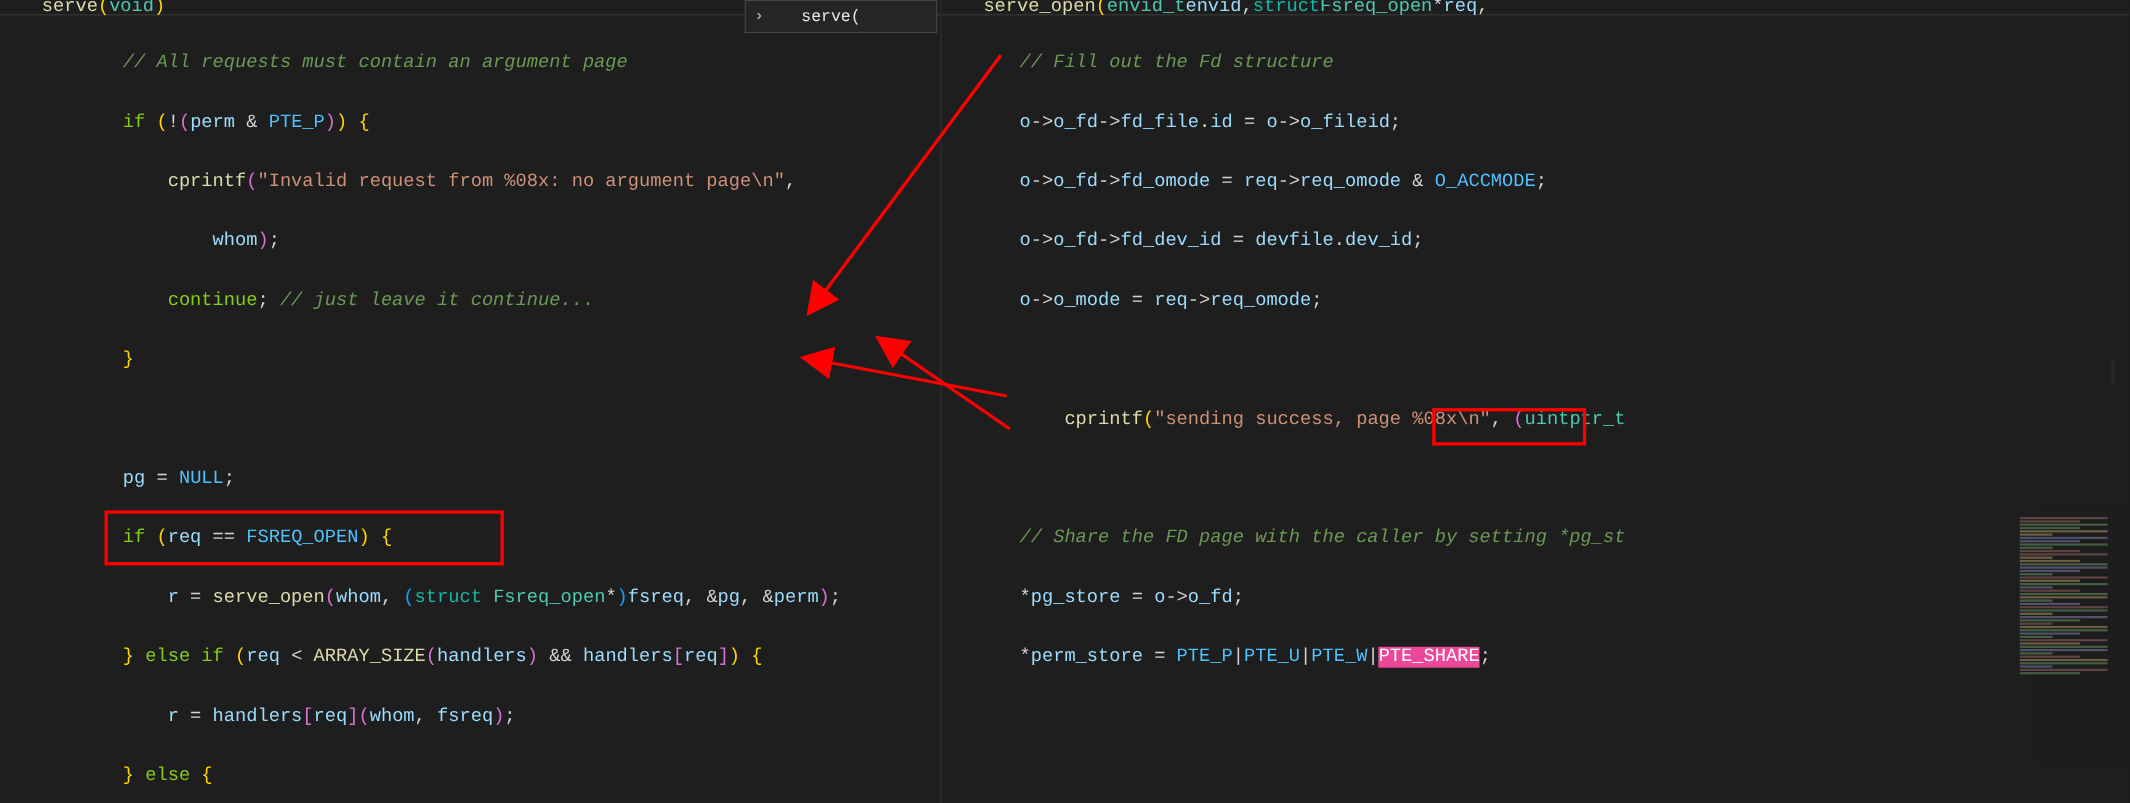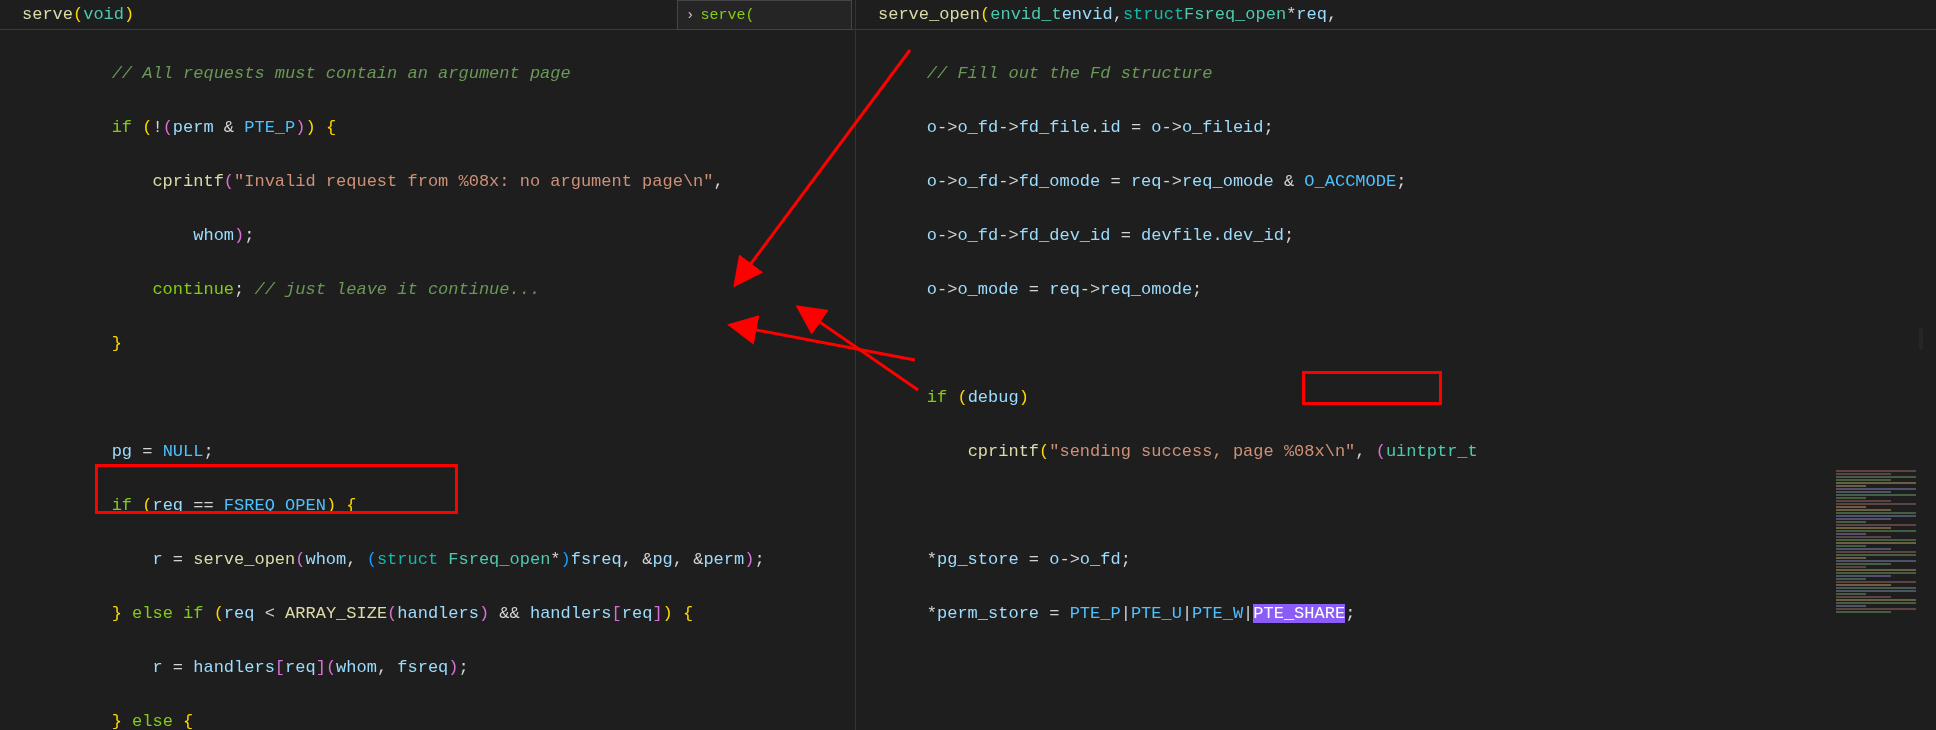--- a/index.html
+++ b/index.html
@@ -27,11 +27,11 @@
   .pane-right { flex: 1; border-left: 1px solid #333; }
   .sticky-header {
     background: #1e1e1e;
-    height: 30px;
+    height: 14px;
     border-bottom: 1px solid #3a3a3a;
     display: flex;
     align-items: center;
-    padding-left: 22px;
+    padding-left: 38px;
     position: relative;
     z-index: 5;
   }

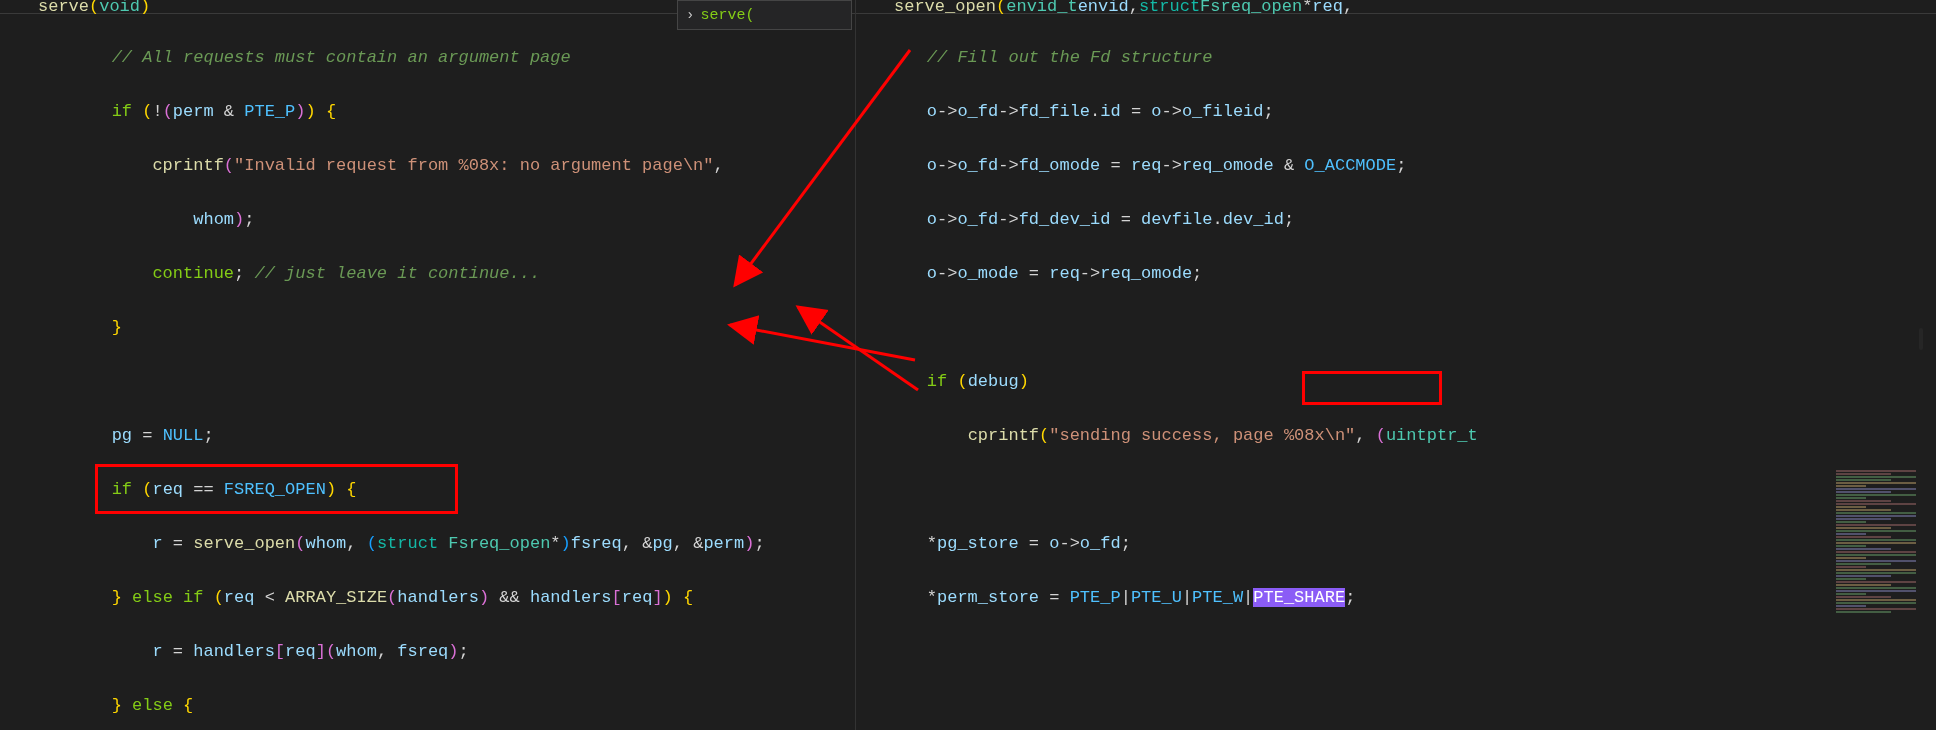--- a/index.html
+++ b/index.html
@@ -77,7 +77,7 @@
     margin: 0 6px 0 8px;
     font-size: 14px;
   }
-  .breadcrumb-float .txt { color: #84cc16; }
+  .breadcrumb-float .txt { color: #e5e5e5; margin-left: 28px; }
 
   
   .redbox {

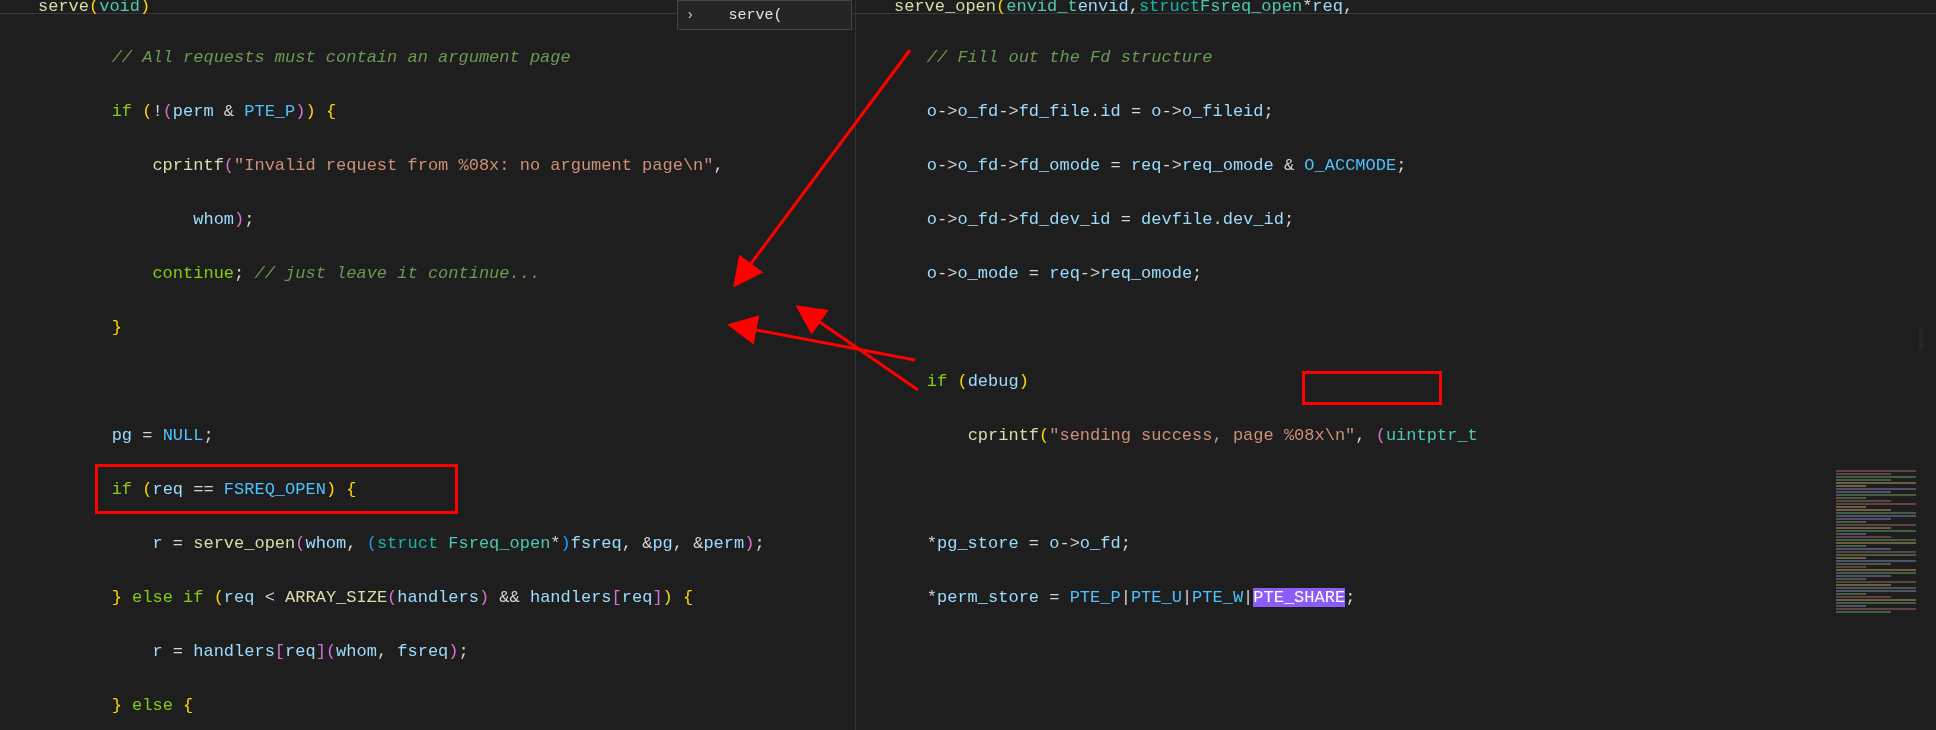--- a/index.html
+++ b/index.html
@@ -195,7 +195,6 @@
 <span class="line">    <span class="var">o</span><span class="op">-&gt;</span><span class="var">o_fd</span><span class="op">-&gt;</span><span class="var">fd_dev_id</span> <span class="op">=</span> <span class="var">devfile</span><span class="plain">.</span><span class="var">dev_id</span><span class="plain">;</span></span>
 <span class="line">    <span class="var">o</span><span class="op">-&gt;</span><span class="var">o_mode</span> <span class="op">=</span> <span class="var">req</span><span class="op">-&gt;</span><span class="var">req_omode</span><span class="plain">;</span></span>
 <span class="line"> </span>
-<span class="line">    <span class="ctrl">if</span> <span class="br0">(</span><span class="var">debug</span><span class="br0">)</span></span>
 <span class="line">        <span class="fn">cprintf</span><span class="br0">(</span><span class="str">"sending success, page %08x\n"</span><span class="plain">,</span> <span class="br1">(</span><span class="type">uintptr_t</span></span>
 <span class="line"> </span>
 <span class="line">    <span class="op">*</span><span class="var">pg_store</span> <span class="op">=</span> <span class="var">o</span><span class="op">-&gt;</span><span class="var">o_fd</span><span class="plain">;</span></span>

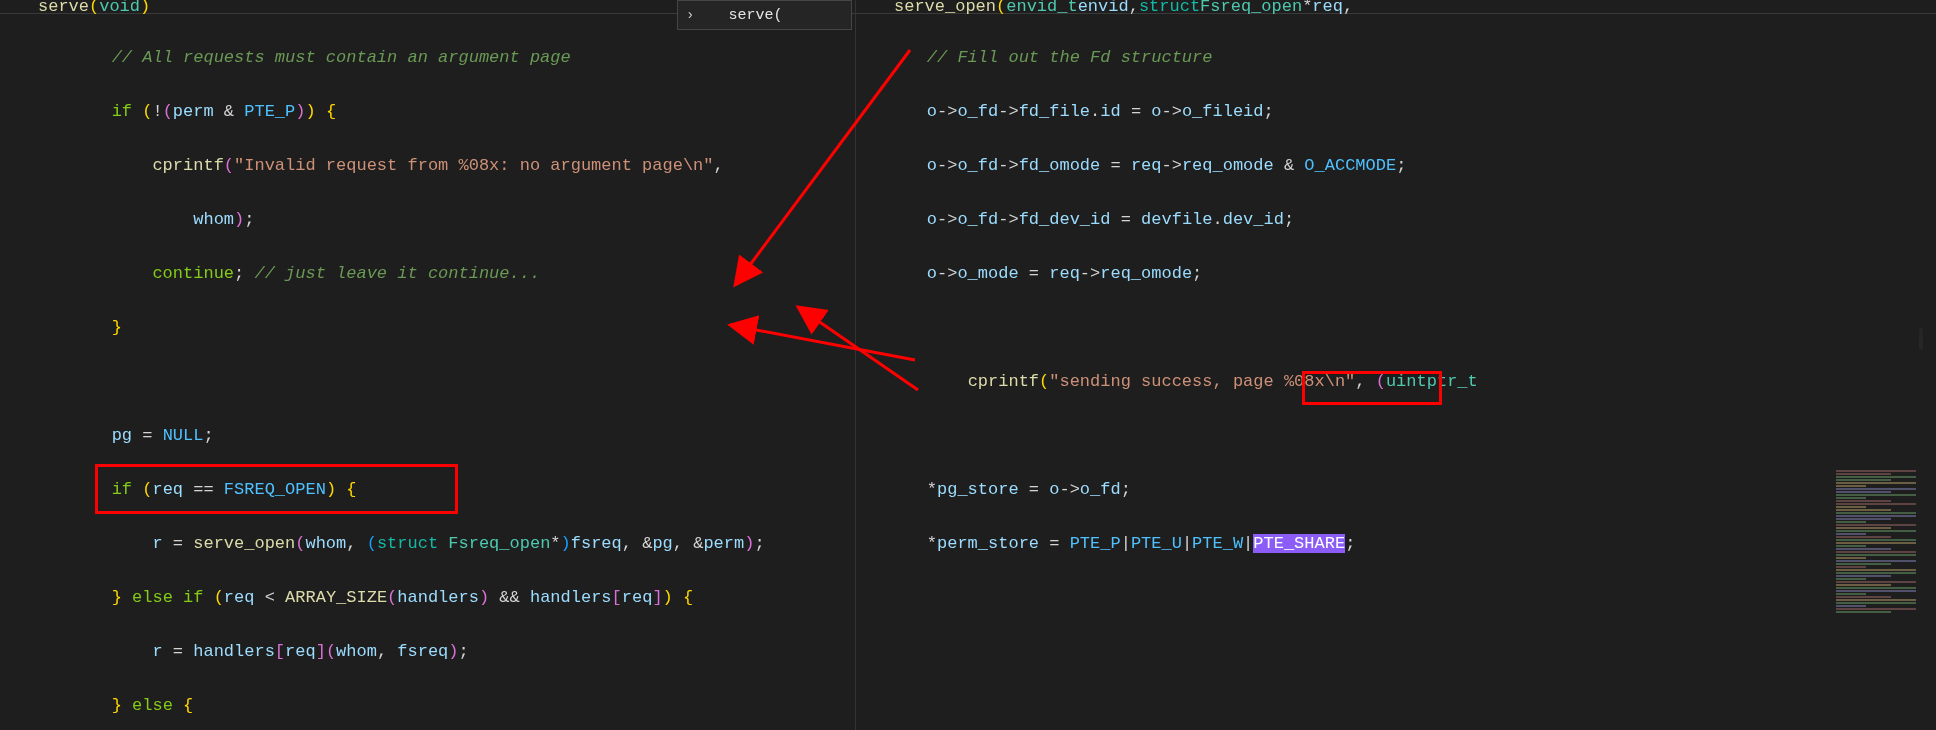--- a/index.html
+++ b/index.html
@@ -197,6 +197,7 @@
 <span class="line"> </span>
 <span class="line">        <span class="fn">cprintf</span><span class="br0">(</span><span class="str">"sending success, page %08x\n"</span><span class="plain">,</span> <span class="br1">(</span><span class="type">uintptr_t</span></span>
 <span class="line"> </span>
+<span class="line">    <span class="cmt">// Share the FD page with the caller by setting *pg_st</span></span>
 <span class="line">    <span class="op">*</span><span class="var">pg_store</span> <span class="op">=</span> <span class="var">o</span><span class="op">-&gt;</span><span class="var">o_fd</span><span class="plain">;</span></span>
 <span class="line">    <span class="op">*</span><span class="var">perm_store</span> <span class="op">=</span> <span class="const">PTE_P</span><span class="op">|</span><span class="const">PTE_U</span><span class="op">|</span><span class="const">PTE_W</span><span class="op">|</span><span class="hl">PTE_SHARE</span><span class="plain">;</span></span>
 

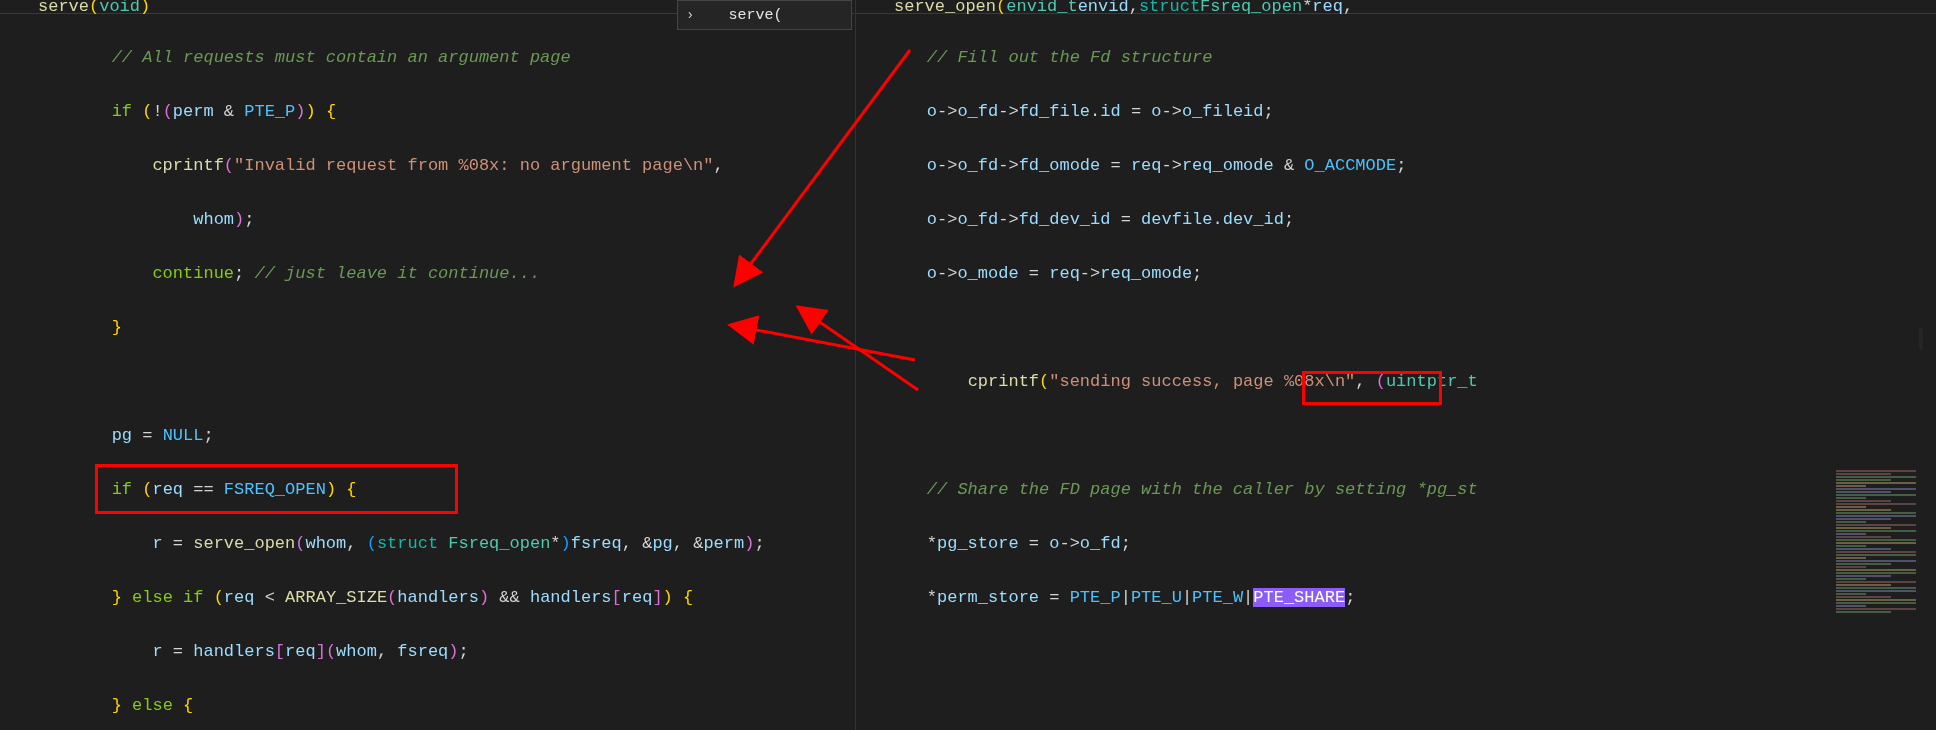--- a/index.html
+++ b/index.html
@@ -55,7 +55,7 @@
   .br1  { color: #da70d6; }
   .br2  { color: #179fff; }
   .plain{ color: #d4d4d4; }
-  .hl   { background:#8b5cf6; color:#fff; }
+  .hl   { background:#ec4899; color:#fff; }
 
   
   .breadcrumb-float {

